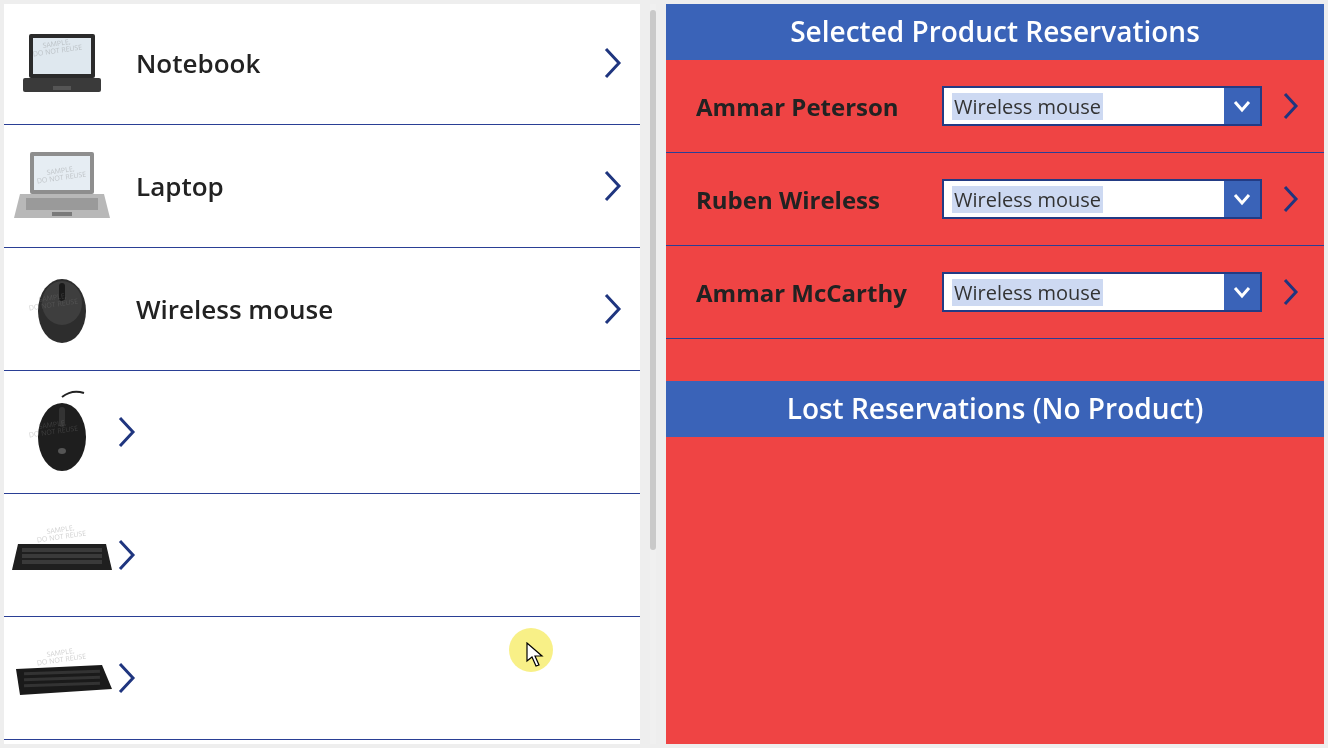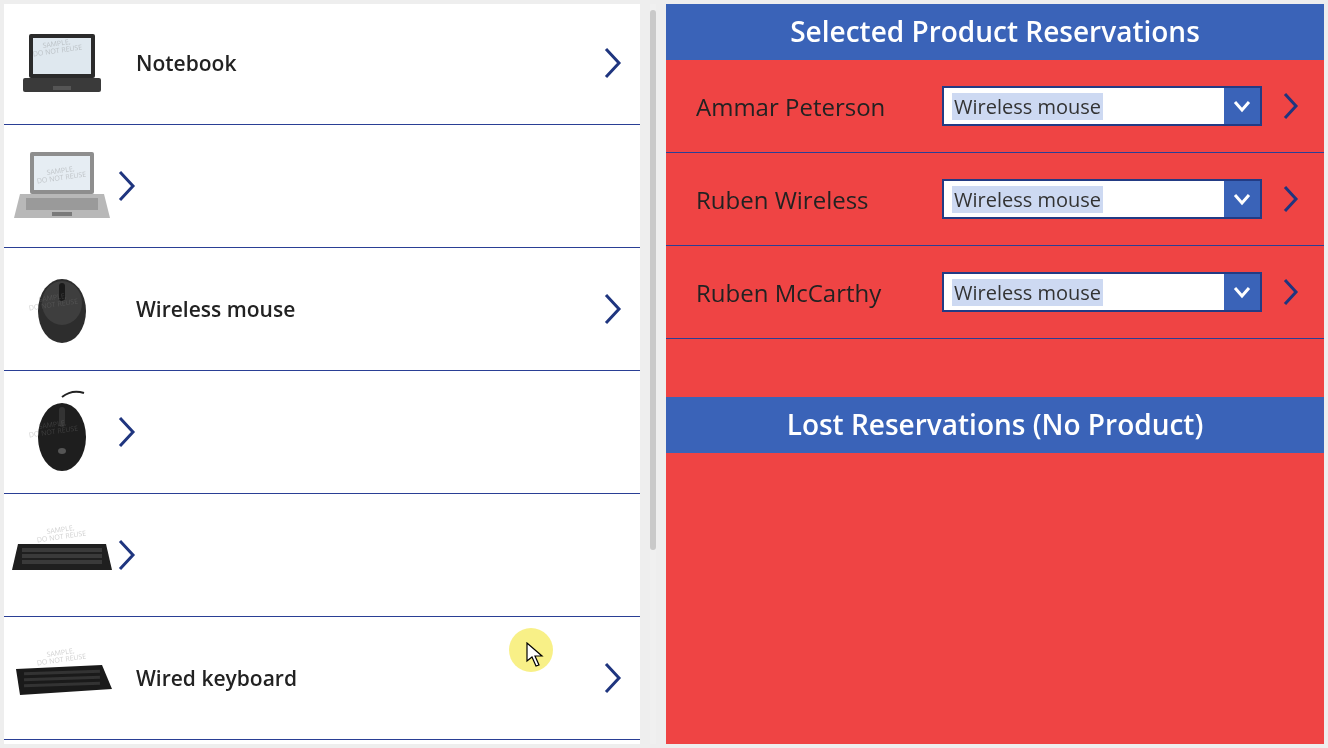--- a/index.html
+++ b/index.html
@@ -45,7 +45,7 @@
   }
   .product-label {
     flex: 1;
-    font-size: 21px;
+    font-size: 26px;
     font-weight: 600;
     color: #222;
     padding-left: 24px;

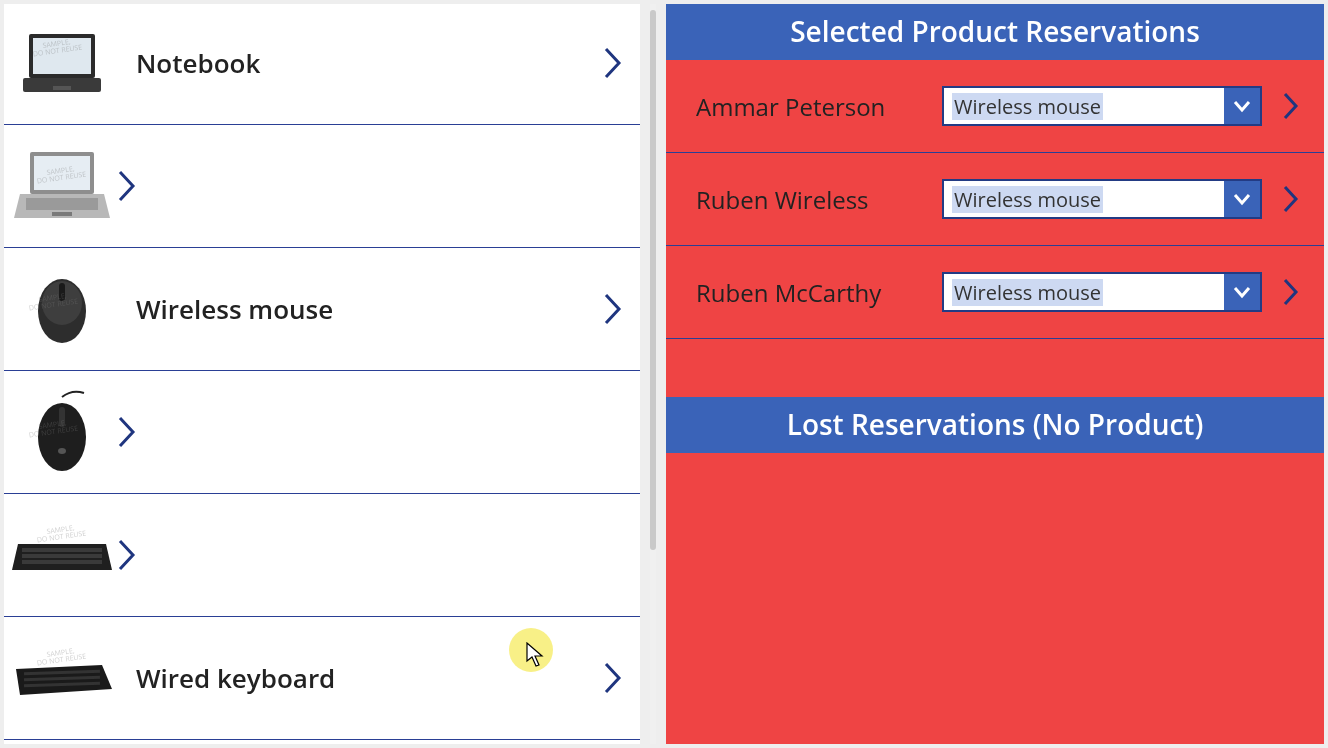--- a/index.html
+++ b/index.html
@@ -109,7 +109,7 @@
   .res-name {
     flex: 1;
     font-size: 24px;
-    font-weight: 400;
+    font-weight: 700;
     color: #222;
   }
   .select-box {

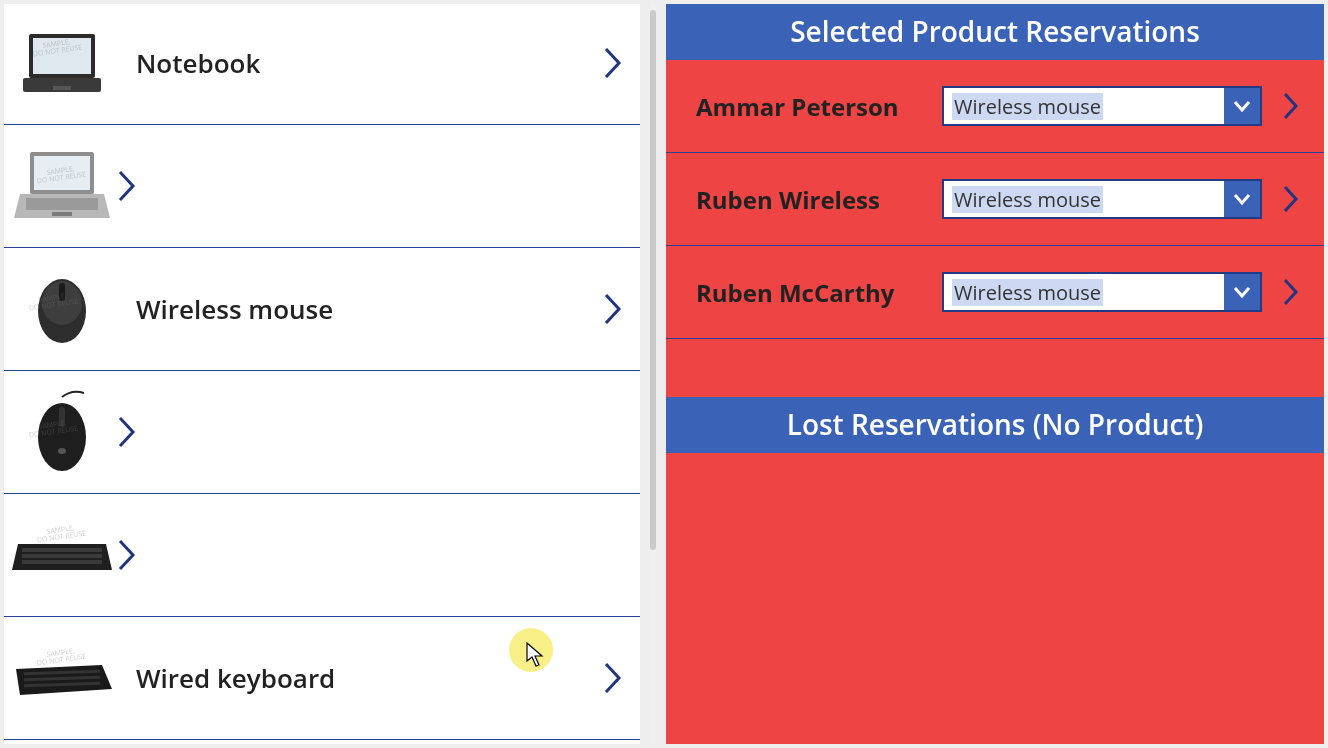--- a/index.html
+++ b/index.html
@@ -219,6 +219,7 @@
         </svg>
         <div class="wm" style="top:26px;left:4px">SAMPLE,<br>DO NOT REUSE</div>
       </div>
+      <div class="product-label">Laptop</div>
       <div class="row-arrow">
         <svg width="20" height="34" viewBox="0 0 20 34" fill="none" stroke-width="3">
             <polyline points="3,3 16,17 3,31"></polyline>

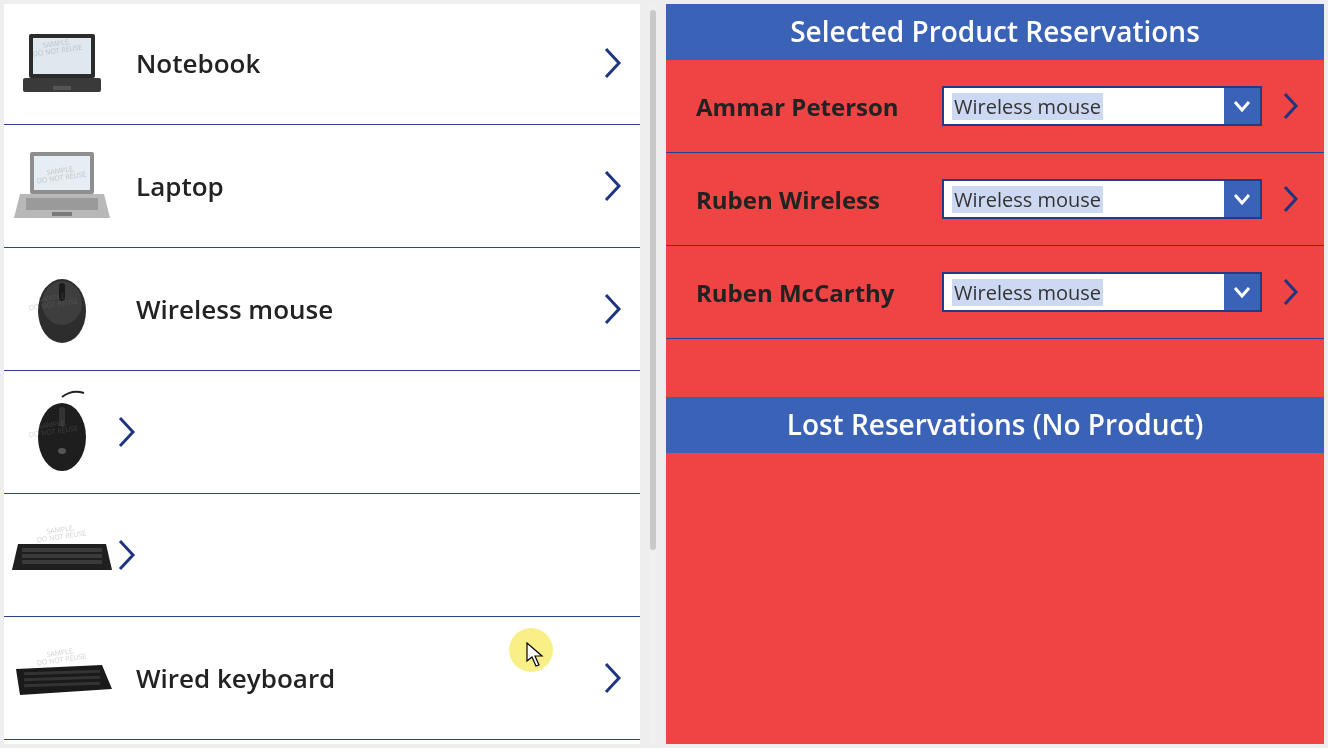--- a/index.html
+++ b/index.html
@@ -349,7 +349,7 @@
     </div>
 
     <div class="reservation-row">
-      <div class="res-name">Ruben McCarthy</div>
+      <div class="res-name">Ammar McCarthy</div>
       <div class="select-box">
         <div class="select-value">
           <span class="select-highlight">Wireless mouse</span>

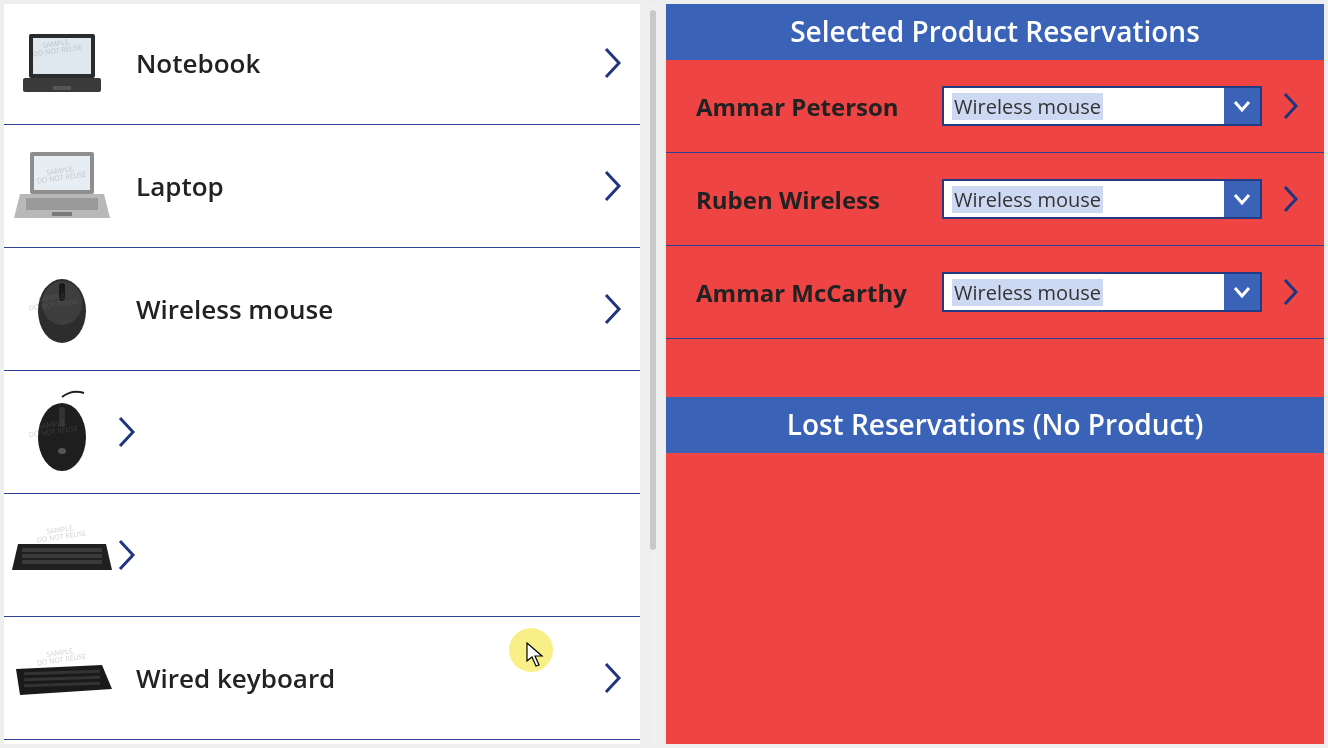--- a/index.html
+++ b/index.html
@@ -150,7 +150,7 @@
   .res-arrow svg { stroke: #1f357f; }
 
   .lost-section {
-    margin-top: 58px;
+    margin-top: 42px;
   }
 
   

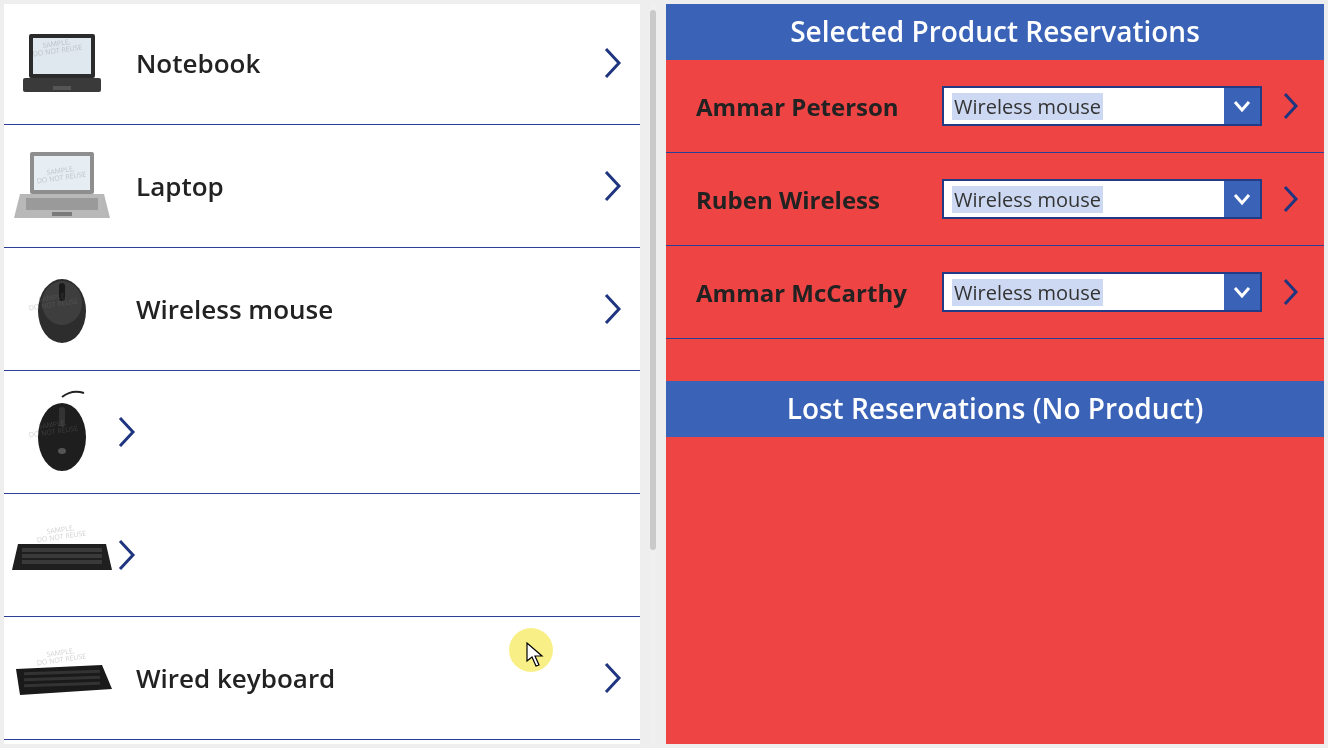--- a/index.html
+++ b/index.html
@@ -292,7 +292,6 @@
         </svg>
         <div class="wm" style="top:16px;left:4px">SAMPLE,<br>DO NOT REUSE</div>
       </div>
-      <div class="product-label">Wired keyboard</div>
       <div class="row-arrow">
         <svg width="20" height="34" viewBox="0 0 20 34" fill="none" stroke-width="3">
             <polyline points="3,3 16,17 3,31"></polyline>

